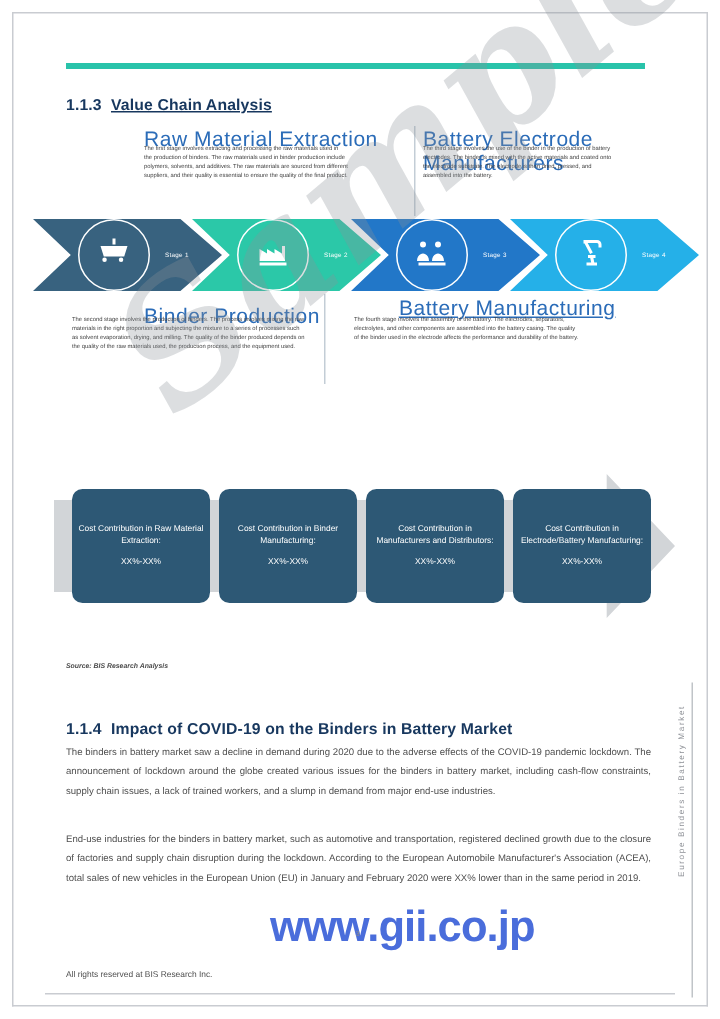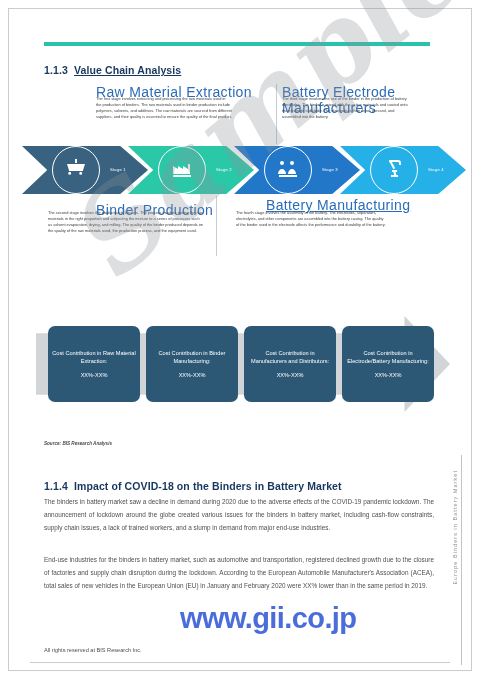--- a/index.html
+++ b/index.html
@@ -224,7 +224,7 @@
   <div class="source">Source: BIS Research Analysis</div>
 
   <div class="section-head" id="head114">
-    <span class="sh-num">1.1.4</span><span>Impact of COVID-18 on the Binders in Battery Market</span>
+    <span class="sh-num">1.1.4</span><span>Impact of COVID-19 on the Binders in Battery Market</span>
   </div>
 
   <div class="para" id="p1">The binders in battery market saw a decline in demand during 2020 due to the adverse effects of the COVID-19 pandemic lockdown. The announcement of lockdown around the globe created various issues for the binders in battery market, including cash-flow constraints, supply chain issues, a lack of trained workers, and a slump in demand from major end-use industries.</div>

